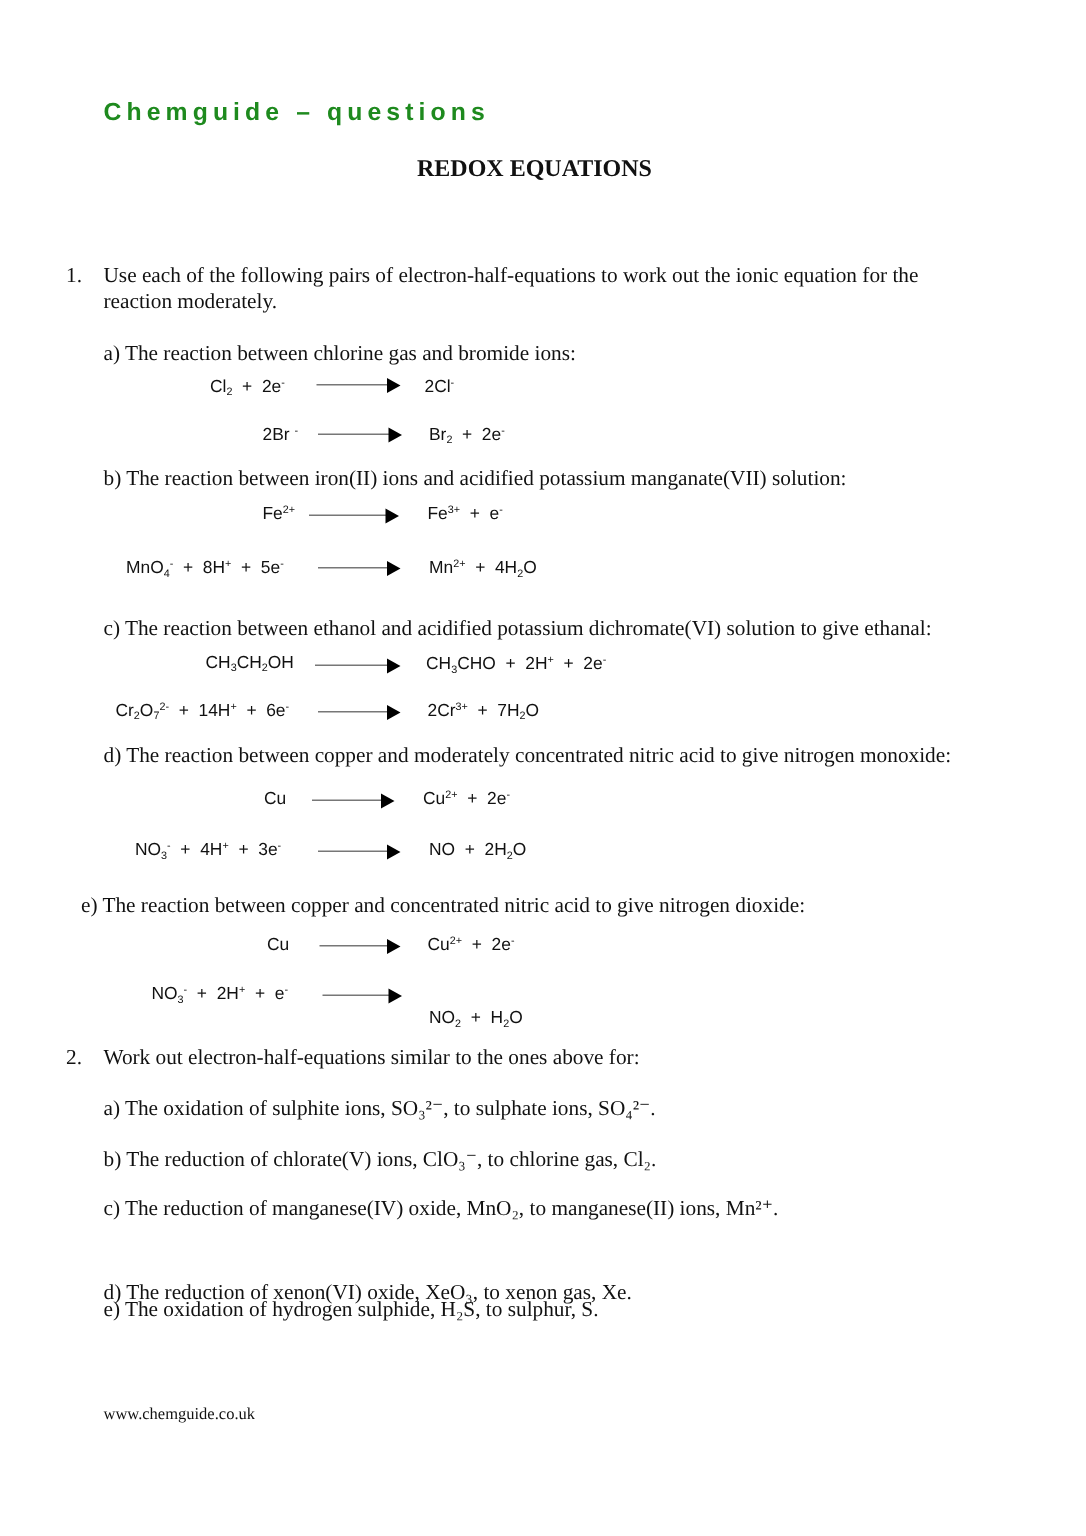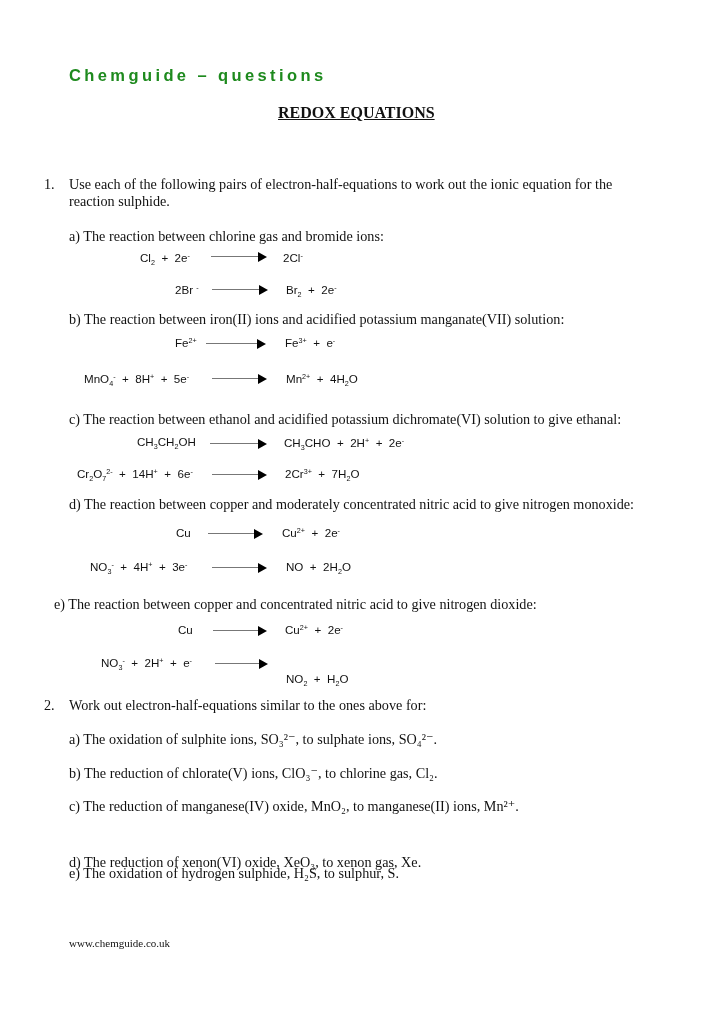--- a/index.html
+++ b/index.html
@@ -8,7 +8,7 @@
     .sans { font-family: "Liberation Sans", "DejaVu Sans", sans-serif; }
     .abs { position: absolute; white-space: nowrap; }
     .brand { left: 69px; top: 66px; font-size: 16.5px; font-weight: bold; color: #1e8a1e; letter-spacing: 3.4px; }
-    .title { left: 278px; top: 104px; font-size: 16px; font-weight: bold; text-decoration: underline; }
+    .title { left: 278px; top: 104px; font-size: 16px; font-weight: bold; }
     .qtext { font-size: 14.2px; line-height: 17px; }
     .qnum { left: 44px; }
     .eq { font-size: 11.6px; }

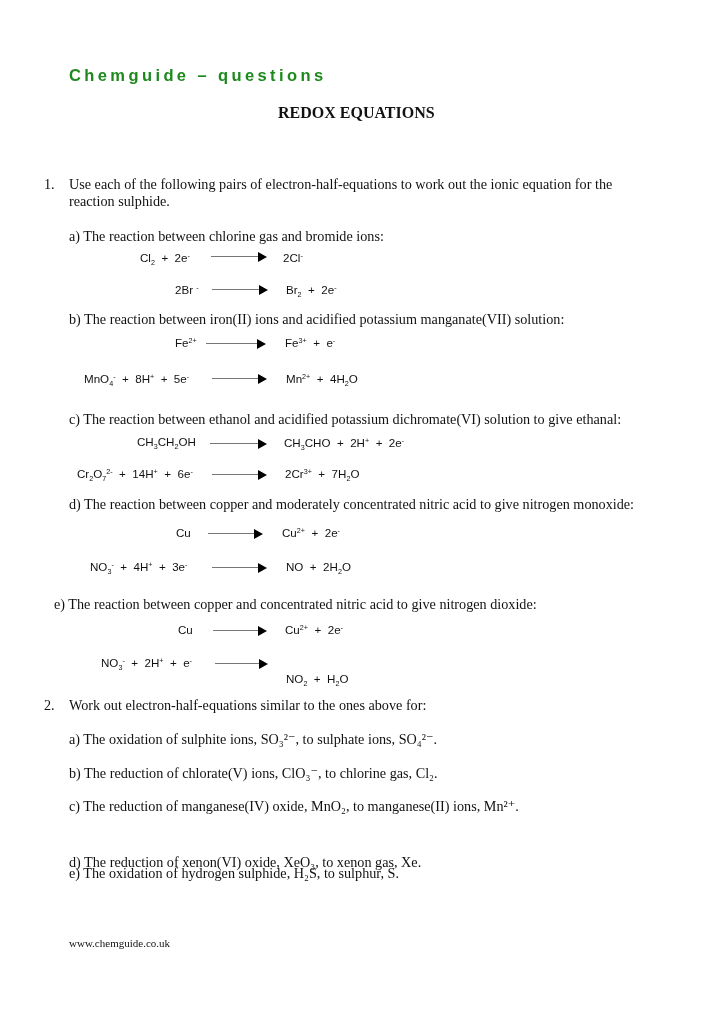--- a/index.html
+++ b/index.html
@@ -31,7 +31,7 @@
 
   <div class="abs serif qtext qnum" style="top:176px;">1.</div>
   <div class="abs serif qtext" style="left:69px; top:176px;">Use each of the following pairs of electron-half-equations to work out the ionic equation for the</div>
-  <div class="abs serif qtext" style="left:69px; top:193px;">reaction sulphide.</div>
+  <div class="abs serif qtext" style="left:69px; top:193px;">reaction moderately.</div>
 
   <div class="abs serif qtext" style="left:69px; top:228px;">a) The reaction between chlorine gas and bromide ions:</div>
   <div class="abs sans eq" style="left:140px; top:251px;">Cl<sub>2</sub> &nbsp;+ &nbsp;2e<sup>-</sup></div>

